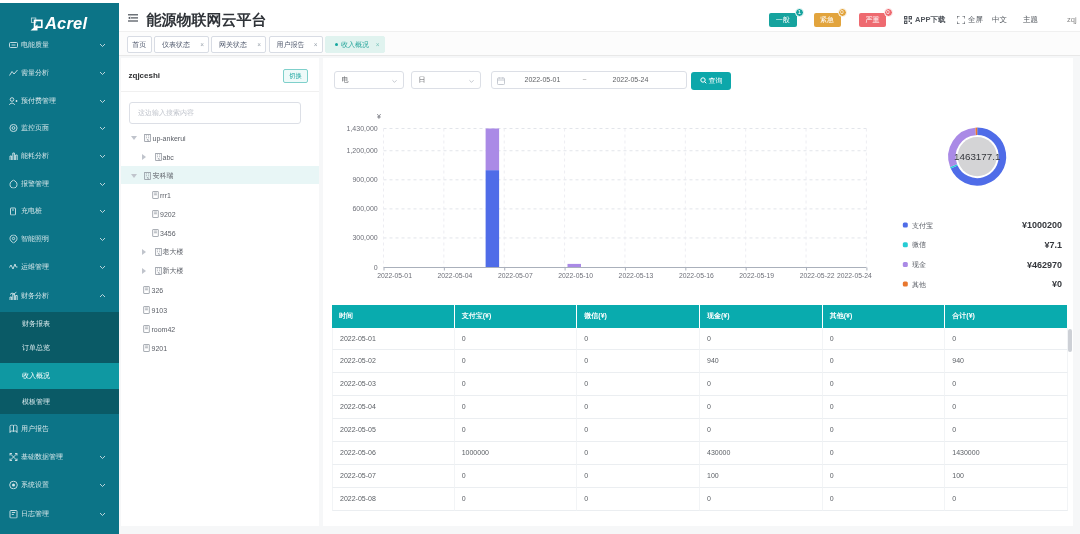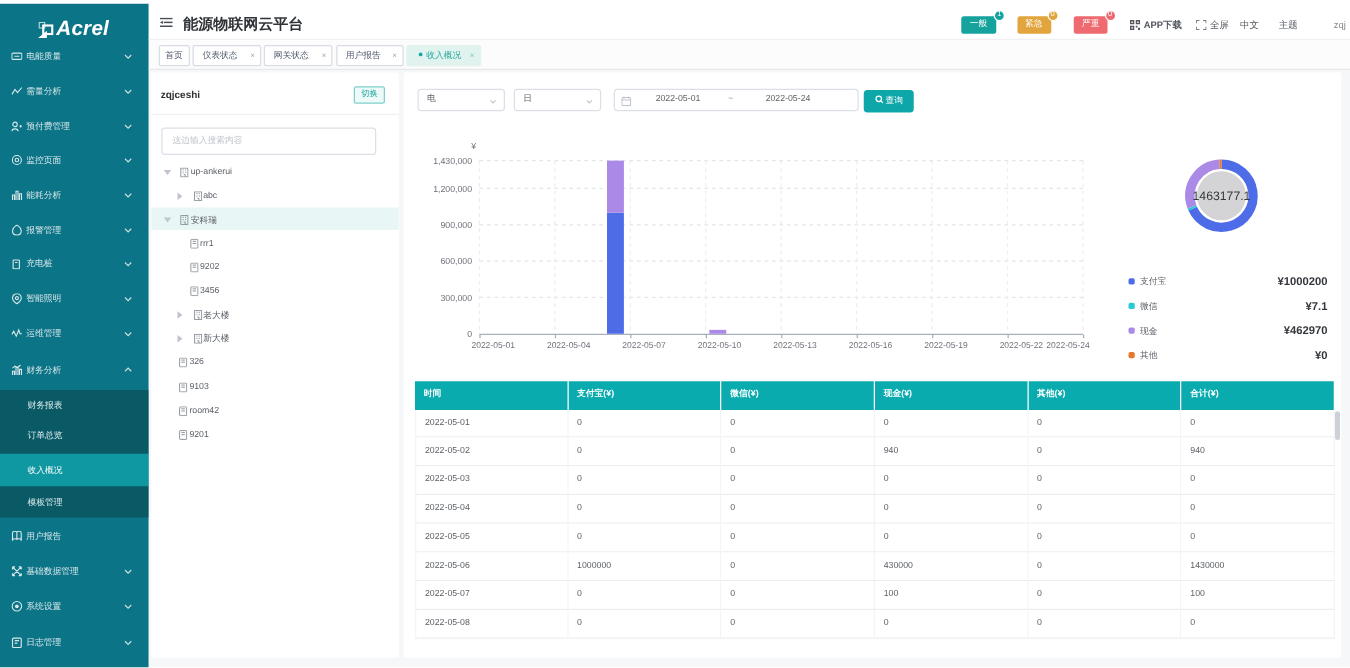--- a/index.html
+++ b/index.html
@@ -19,7 +19,7 @@
 
 
 #header { left:119px; top:3px; width:961px; height:29px; background:#fff; border-bottom:1px solid #f0f0f0; }
-#title { position:absolute; left:27.5px; top:7.8px; font-size:12px; font-weight:bold; color:#2f3338; }
+#title { position:absolute; left:27.5px; top:7.8px; font-size:15px; font-weight:bold; color:#2f3338; }
 .hbtn { position:absolute; top:10px; height:14px; border-radius:2px; color:#fff; font-size:7px; text-align:center; line-height:14px; }
 .hbadge { position:absolute; top:5px; width:9px; height:9px; border-radius:50%; border:1px solid #fff; color:#fff; font-size:6px; text-align:center; line-height:7px; }
 .hright { position:absolute; top:12px; font-size:7.5px; color:#51565d; }

